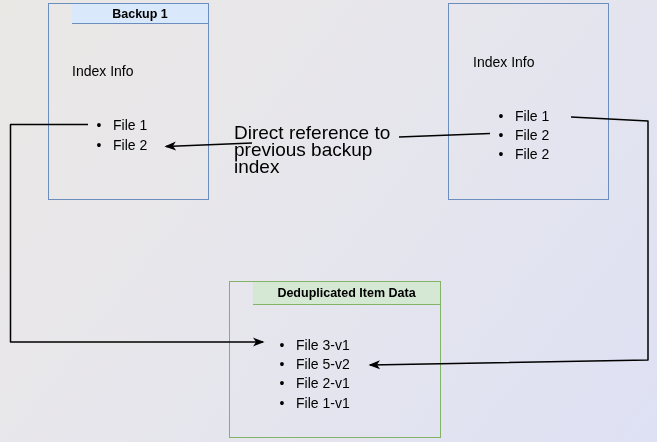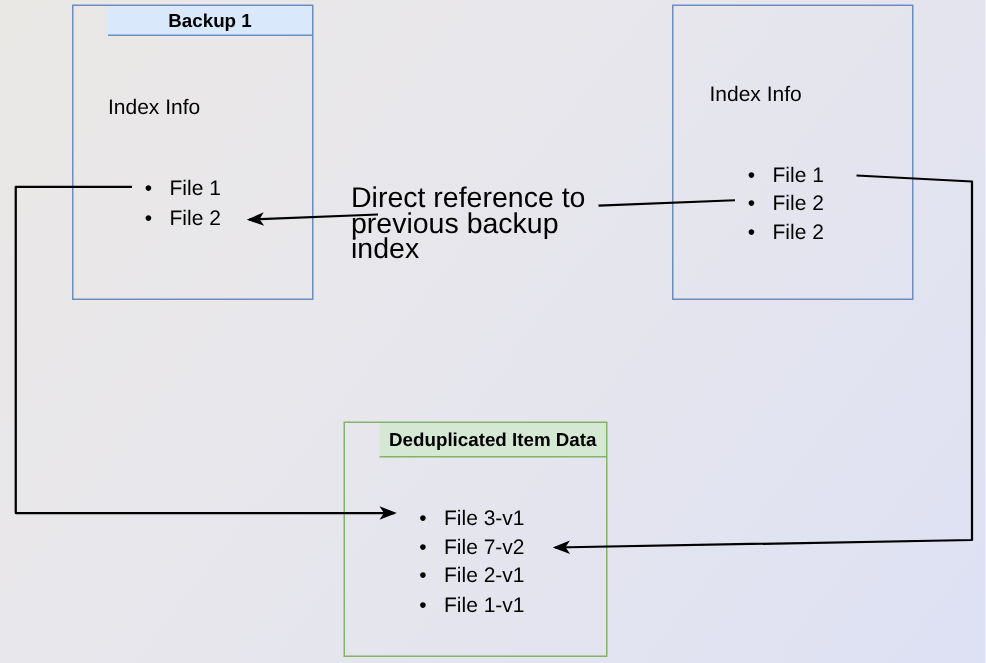--- a/index.html
+++ b/index.html
@@ -99,7 +99,7 @@
     </div>
   </div>
 
-  <div class="node node-green" style="left:229px; top:281px; width:176px; height:157px;">
+  <div class="node node-green" style="left:229px; top:281px; width:212px; height:157px;">
     <div class="node-header">
       <span>Deduplicated Item Data</span>
     </div>

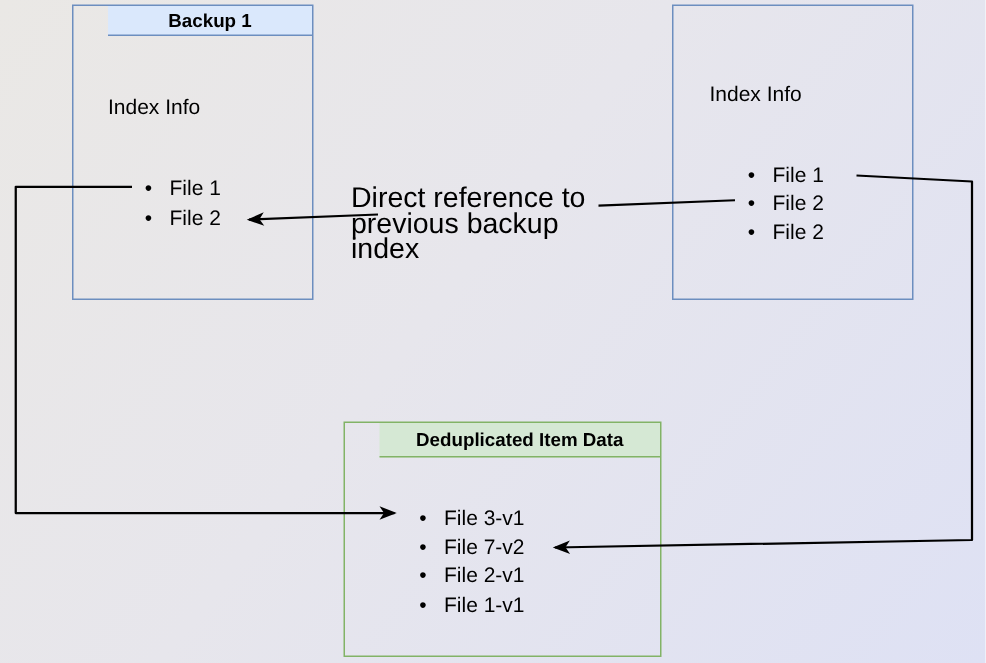--- a/index.html
+++ b/index.html
@@ -110,7 +110,7 @@
       </div>
       <div class="bullet-item">
         <span class="dot">•</span>
-        <span class="li-text">File 7-v2</span>
+        <span class="li-text">File 5-v2</span>
       </div>
       <div class="bullet-item">
         <span class="dot">•</span>

